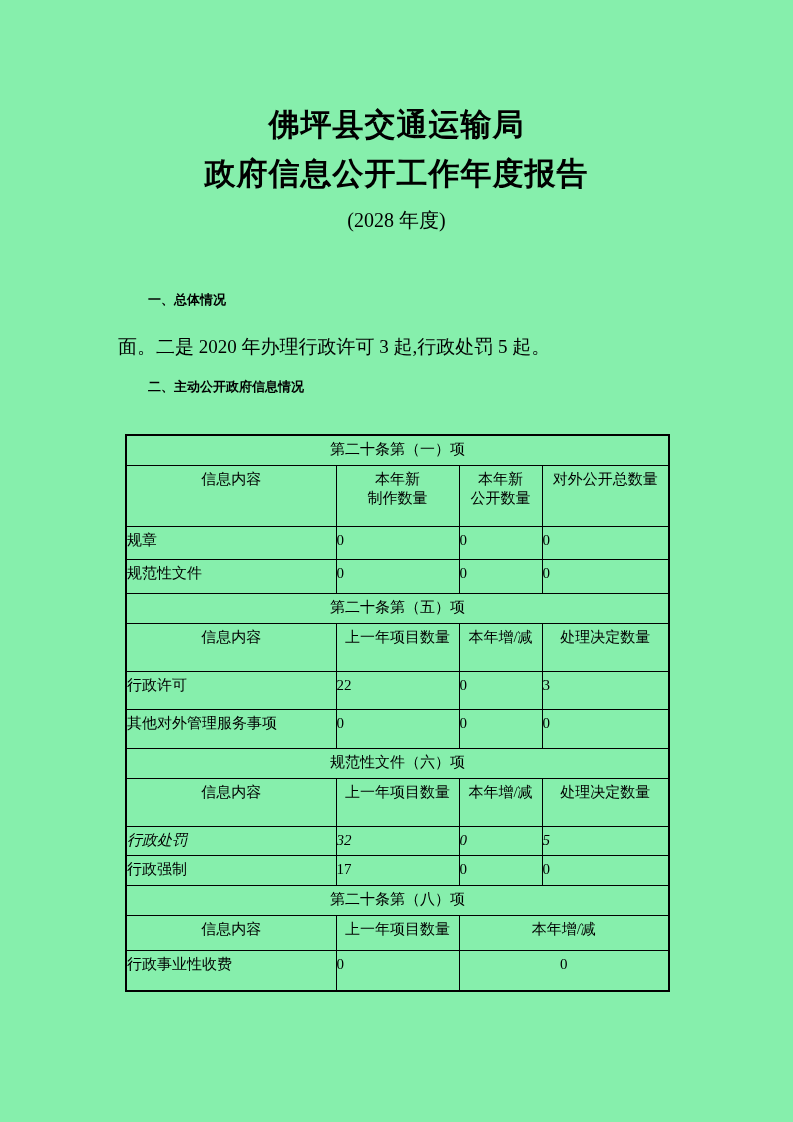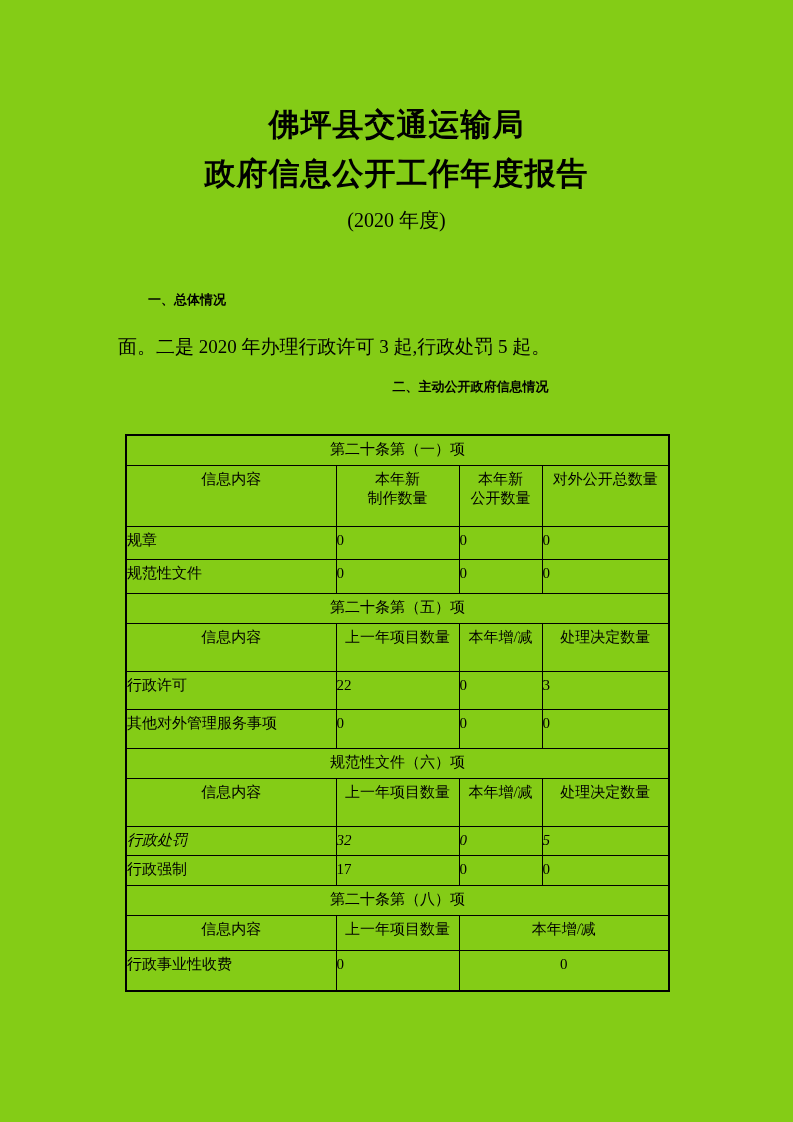--- a/index.html
+++ b/index.html
@@ -4,7 +4,7 @@
 <style>
   html,body{margin:0;padding:0;background:#ffffff;}
   .page{
-    width:793px;height:1122px;position:relative;background:#84cc16;
+    width:793px;height:1122px;position:relative;background:#86efac;
     font-family:"Liberation Serif","DejaVu Serif",serif;color:#000;overflow:hidden;
   }
   .title-block{padding-top:100px;text-align:center;}

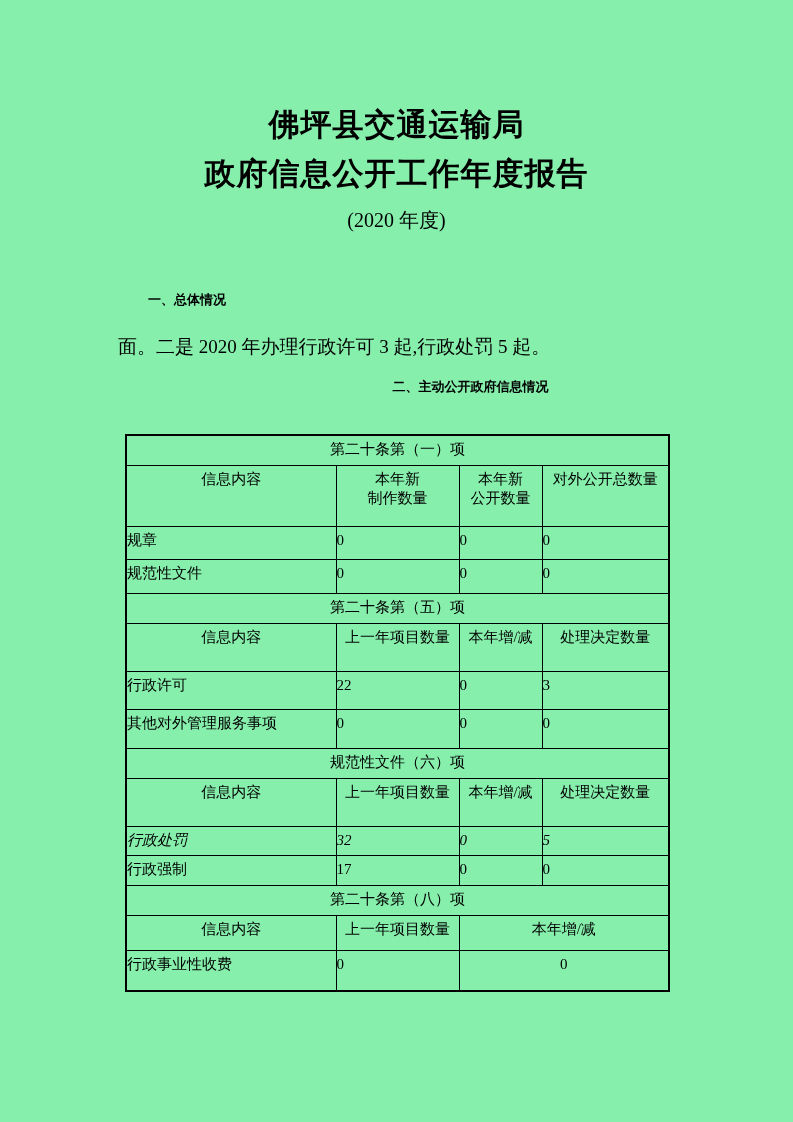--- a/index.html
+++ b/index.html
@@ -48,7 +48,7 @@
   <div class="title-block">
     <div class="doc-title">佛坪县交通运输局</div>
     <div class="doc-title">政府信息公开工作年度报告</div>
-    <div class="doc-subtitle">(2020 年度)</div>
+    <div class="doc-subtitle">(2028 年度)</div>
   </div>
 
   <div class="h-sans heading1">一、总体情况</div>

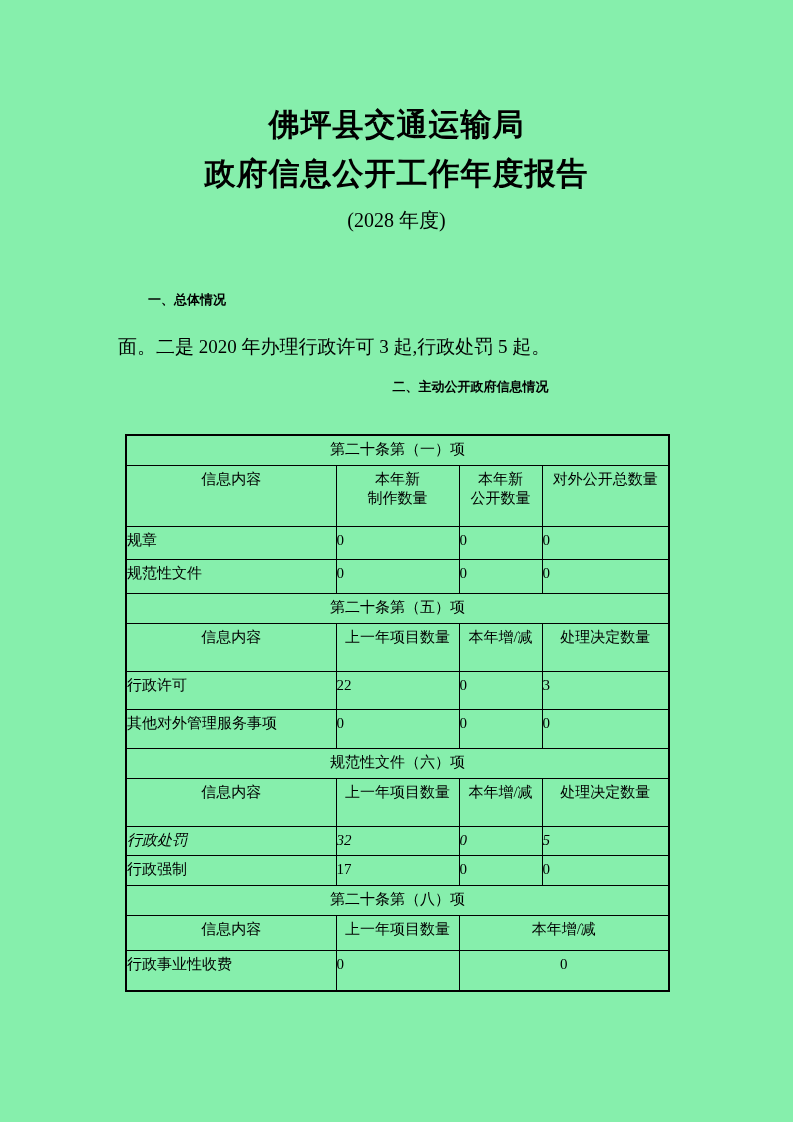--- a/index.html
+++ b/index.html
@@ -15,7 +15,7 @@
     font-weight:bold;font-size:13px;line-height:20px;
   }
   .heading1{margin:56px 0 0 148px;}
-  .heading2{margin:14px 0 2px 148px;text-align:center;}
+  .heading2{margin:14px 0 2px 148px;}
   .para{margin:20px 0 0 118px;width:560px;font-size:19px;line-height:33px;}
   .para .line1{text-indent:45px;}
   table.report{

